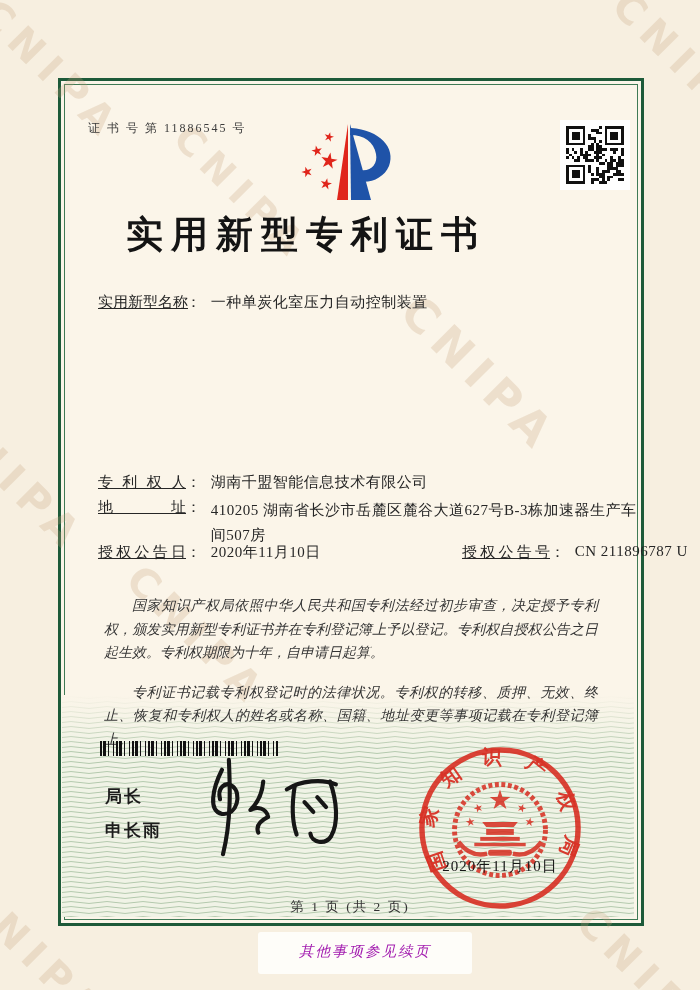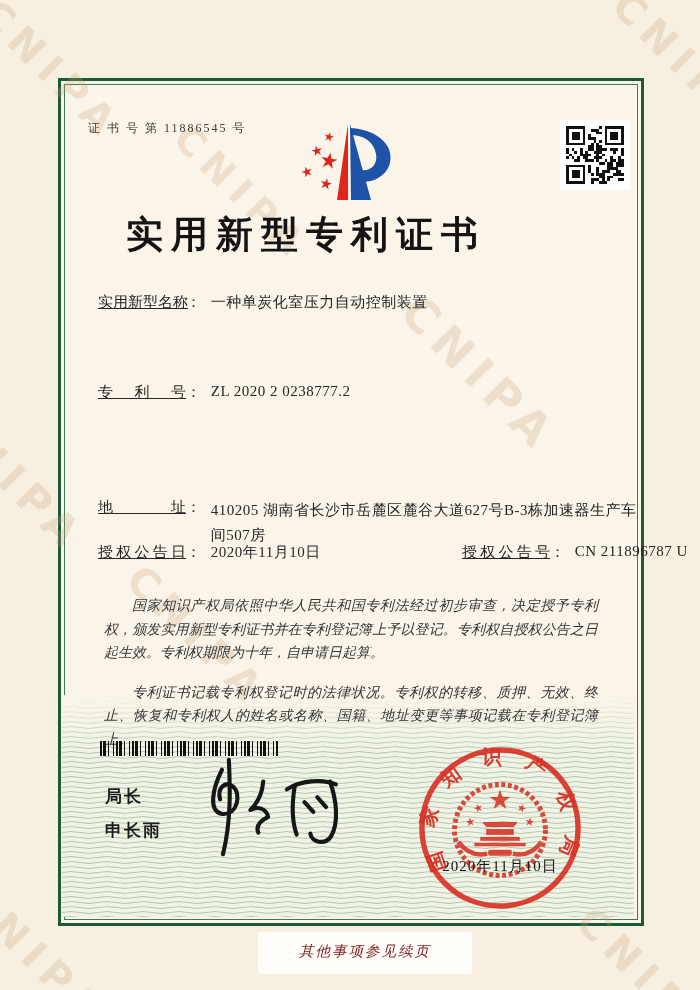--- a/index.html
+++ b/index.html
@@ -242,10 +242,6 @@
     <span class="flabel">实用新型名称</span><span class="fcolon">：</span>
     <span class="fvalue">一种单炭化室压力自动控制装置</span>
   </div>
-  <div class="frow" style="top:383px">
-    <span class="flabel">专利号</span><span class="fcolon">：</span>
-    <span class="fvalue">ZL 2020 2 0238777.2</span>
-  </div>
   <div class="frow" style="top:498px">
     <span class="flabel">地址</span><span class="fcolon">：</span>
     <span class="fvalue wrap">410205 湖南省长沙市岳麓区麓谷大道627号B-3栋加速器生产车间507房</span>

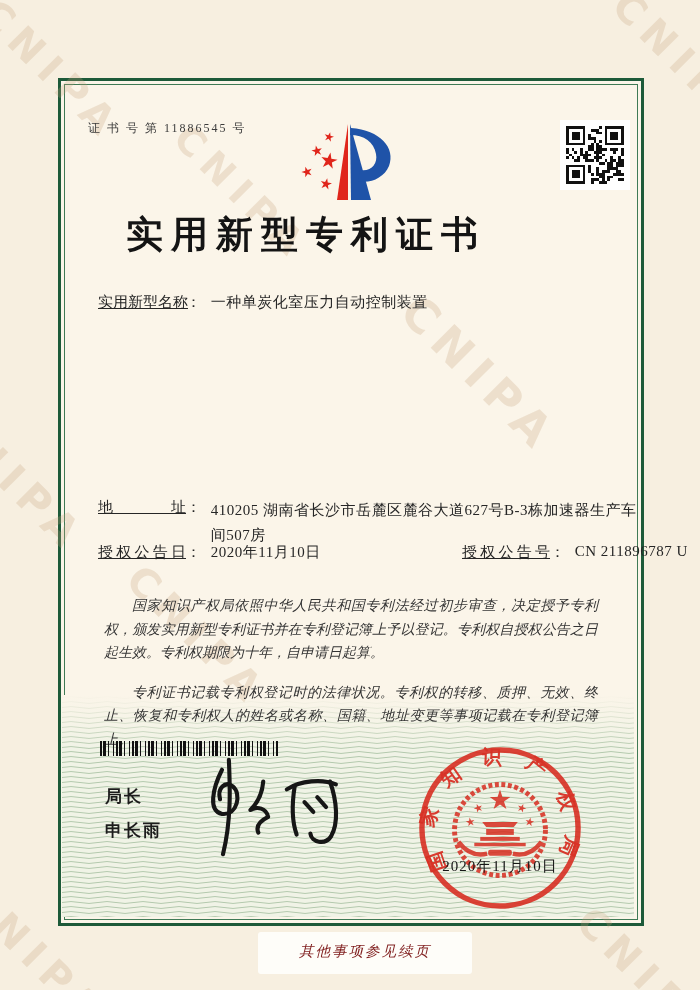--- a/index.html
+++ b/index.html
@@ -242,6 +242,10 @@
     <span class="flabel">实用新型名称</span><span class="fcolon">：</span>
     <span class="fvalue">一种单炭化室压力自动控制装置</span>
   </div>
+  <div class="frow" style="top:473px">
+    <span class="flabel">专利权人</span><span class="fcolon">：</span>
+    <span class="fvalue">湖南千盟智能信息技术有限公司</span>
+  </div>
   <div class="frow" style="top:498px">
     <span class="flabel">地址</span><span class="fcolon">：</span>
     <span class="fvalue wrap">410205 湖南省长沙市岳麓区麓谷大道627号B-3栋加速器生产车间507房</span>

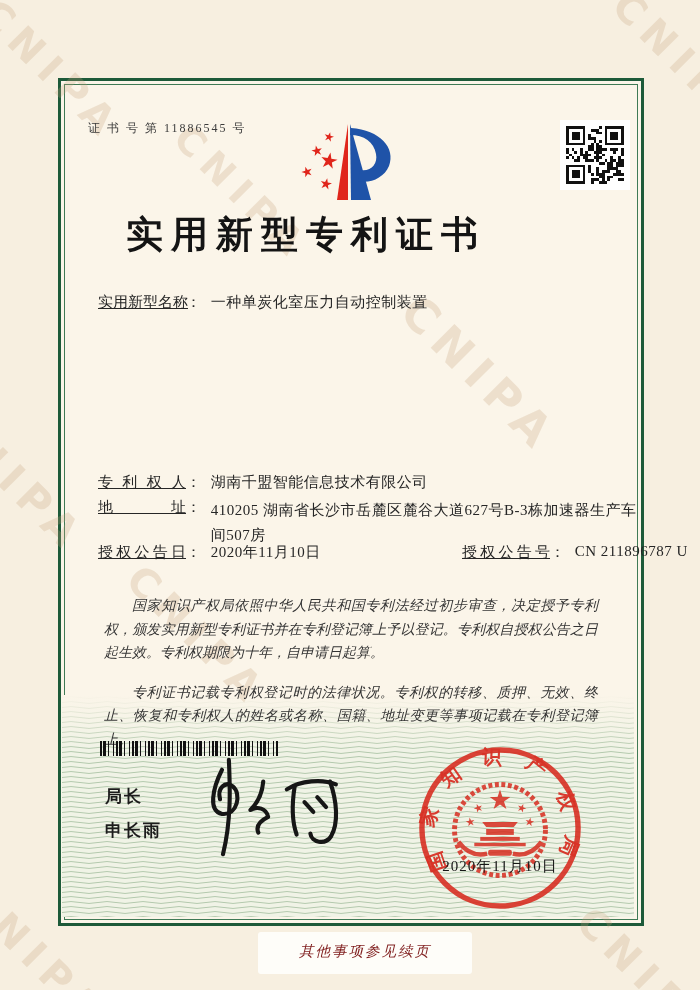--- a/index.html
+++ b/index.html
@@ -308,6 +308,7 @@
   </svg>
   <div class="seal-date">2020年11月10日</div>
 
+  <div class="page-footer">第 1 页 (共 2 页)</div>
 
   <div class="cont-strip">
     <div class="cont-note">其他事项参见续页</div>

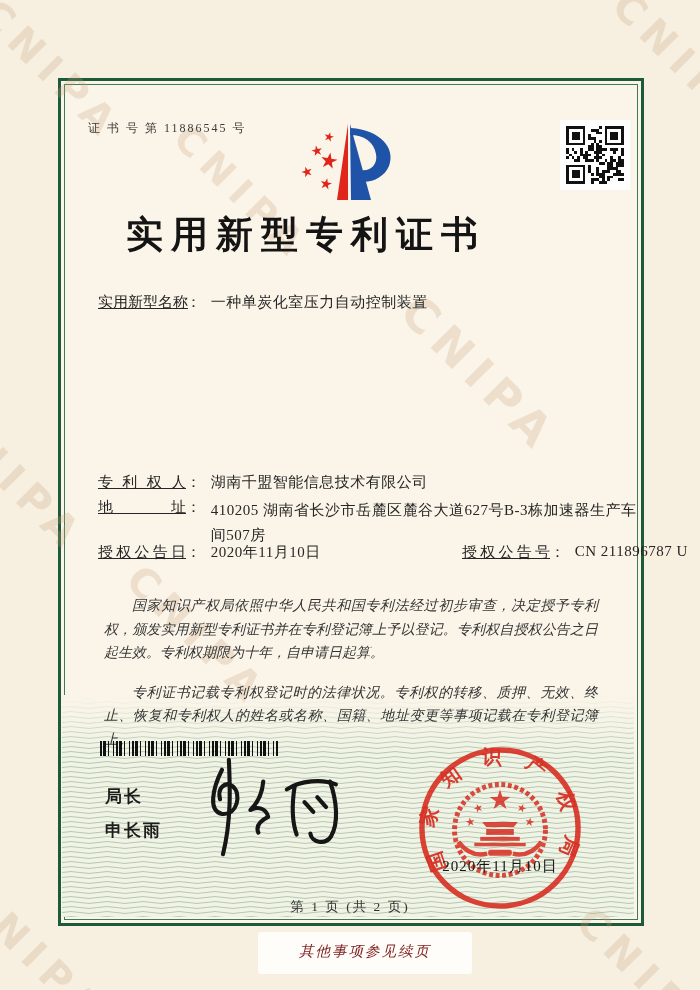--- a/index.html
+++ b/index.html
@@ -55,7 +55,7 @@
   .cont-strip{position:absolute;left:258px;top:932px;width:214px;height:42px;
       background:#fefdf9;border-radius:3px;}
   .cont-note{position:absolute;left:0;top:10px;width:214px;text-align:center;
-      font-size:14.5px;font-style:italic;color:#7f1d1d;letter-spacing:2px;}
+      font-size:14.5px;font-style:italic;color:#a21caf;letter-spacing:2px;}
 </style>
 </head>
 <body>

